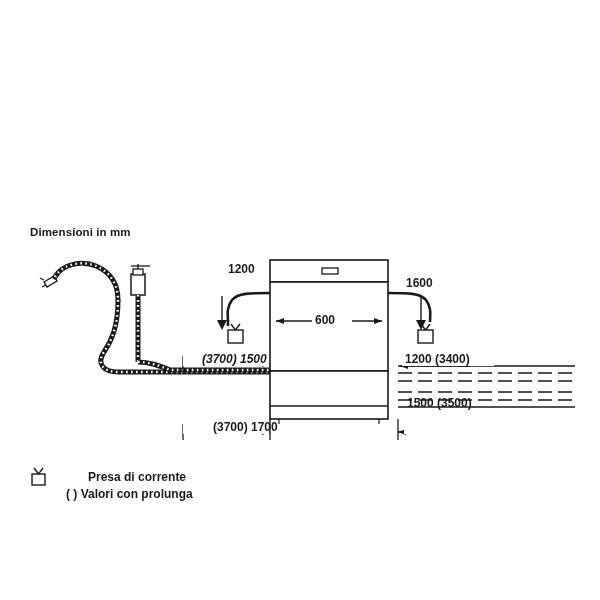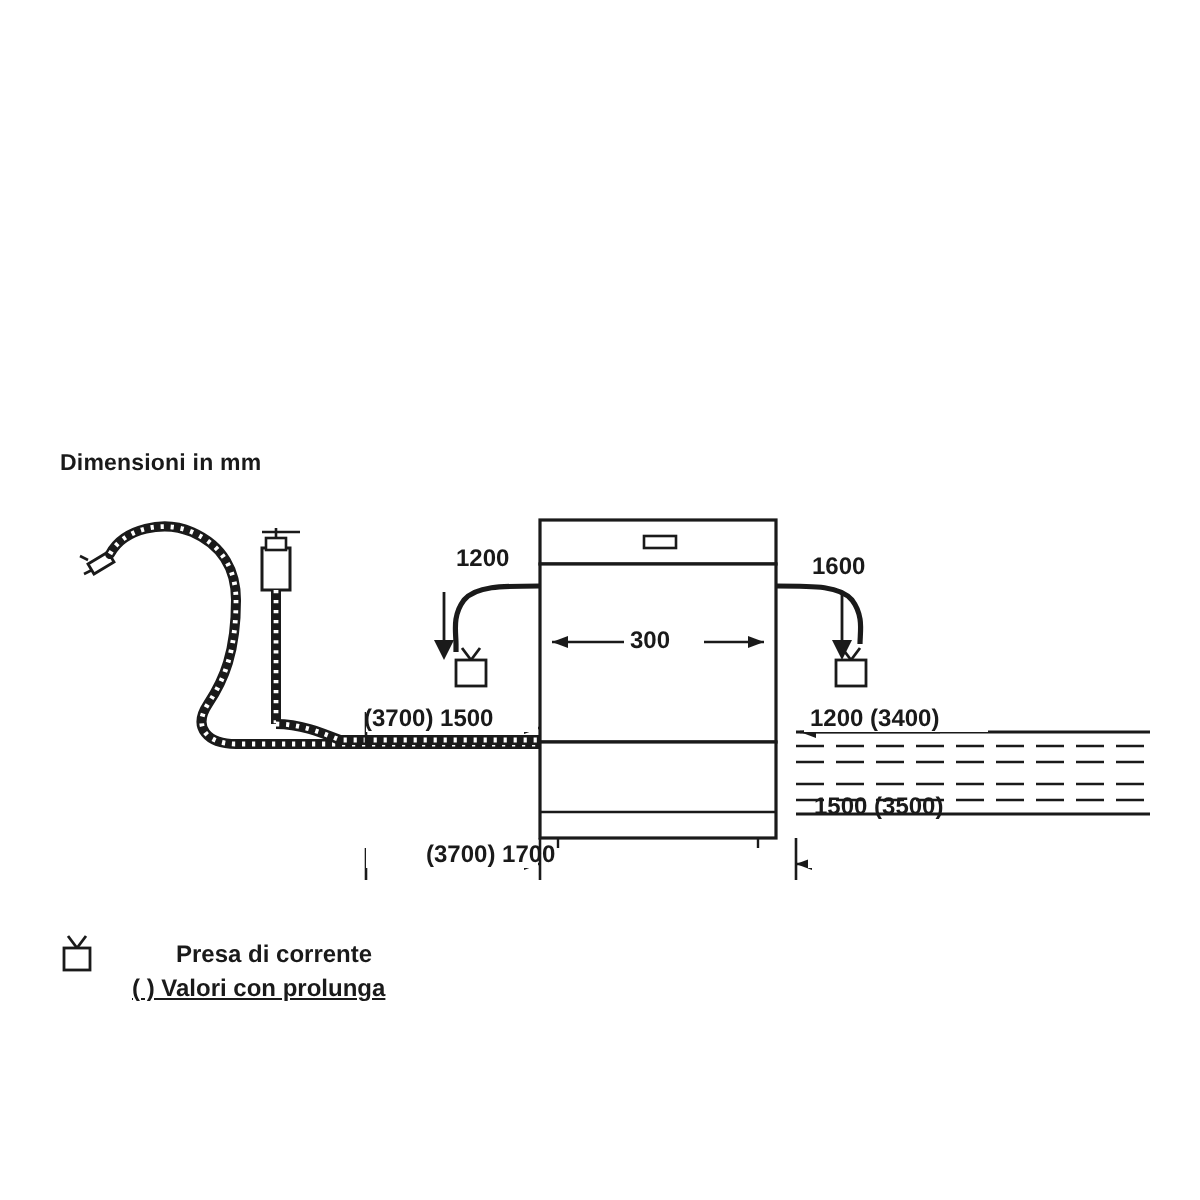--- a/index.html
+++ b/index.html
@@ -172,7 +172,7 @@
 
   <div class="txt title-txt" style="left:30px; top:226px;">Dimensioni in mm</div>
 
-  <div class="txt dim-txt" style="left:228px; top:272px;">1200</div>
+  <div class="txt dim-txt" style="left:228px; top:262px;">1200</div>
 
   <div class="txt dim-txt" style="left:406px; top:276px;">1600</div>
 

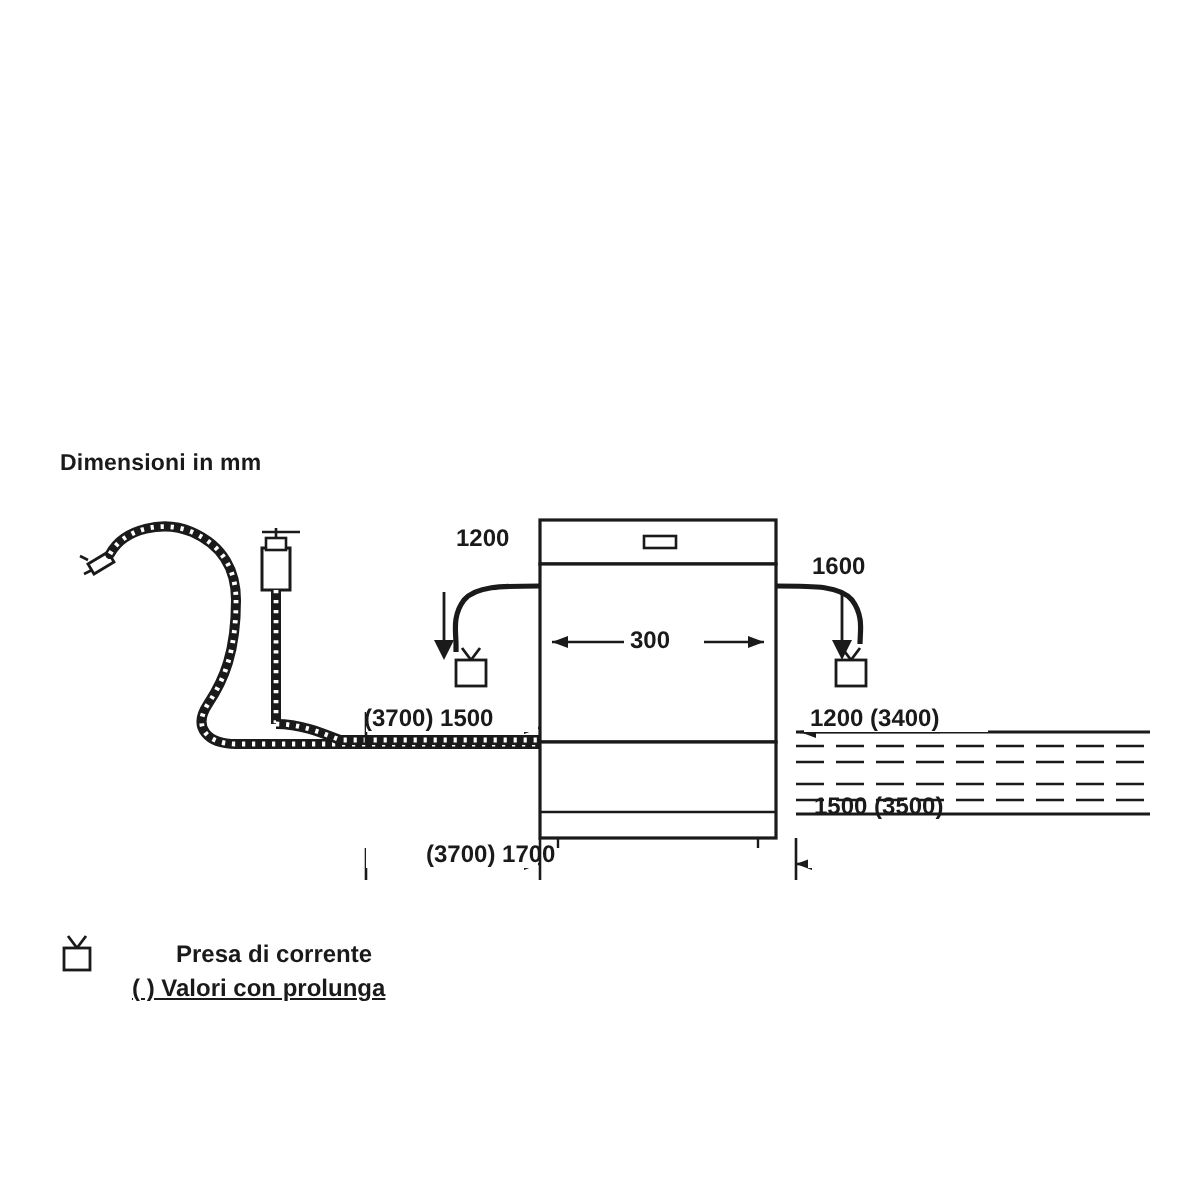--- a/index.html
+++ b/index.html
@@ -176,7 +176,7 @@
 
   <div class="txt dim-txt" style="left:406px; top:276px;">1600</div>
 
-  <div class="txt dim-txt" style="left:315px; top:313px;">300</div>
+  <div class="txt dim-txt" style="left:315px; top:313px;">600</div>
 
   <div class="txt dim-txt" style="left:182px; top:352px;">(3700) 1500</div>
 

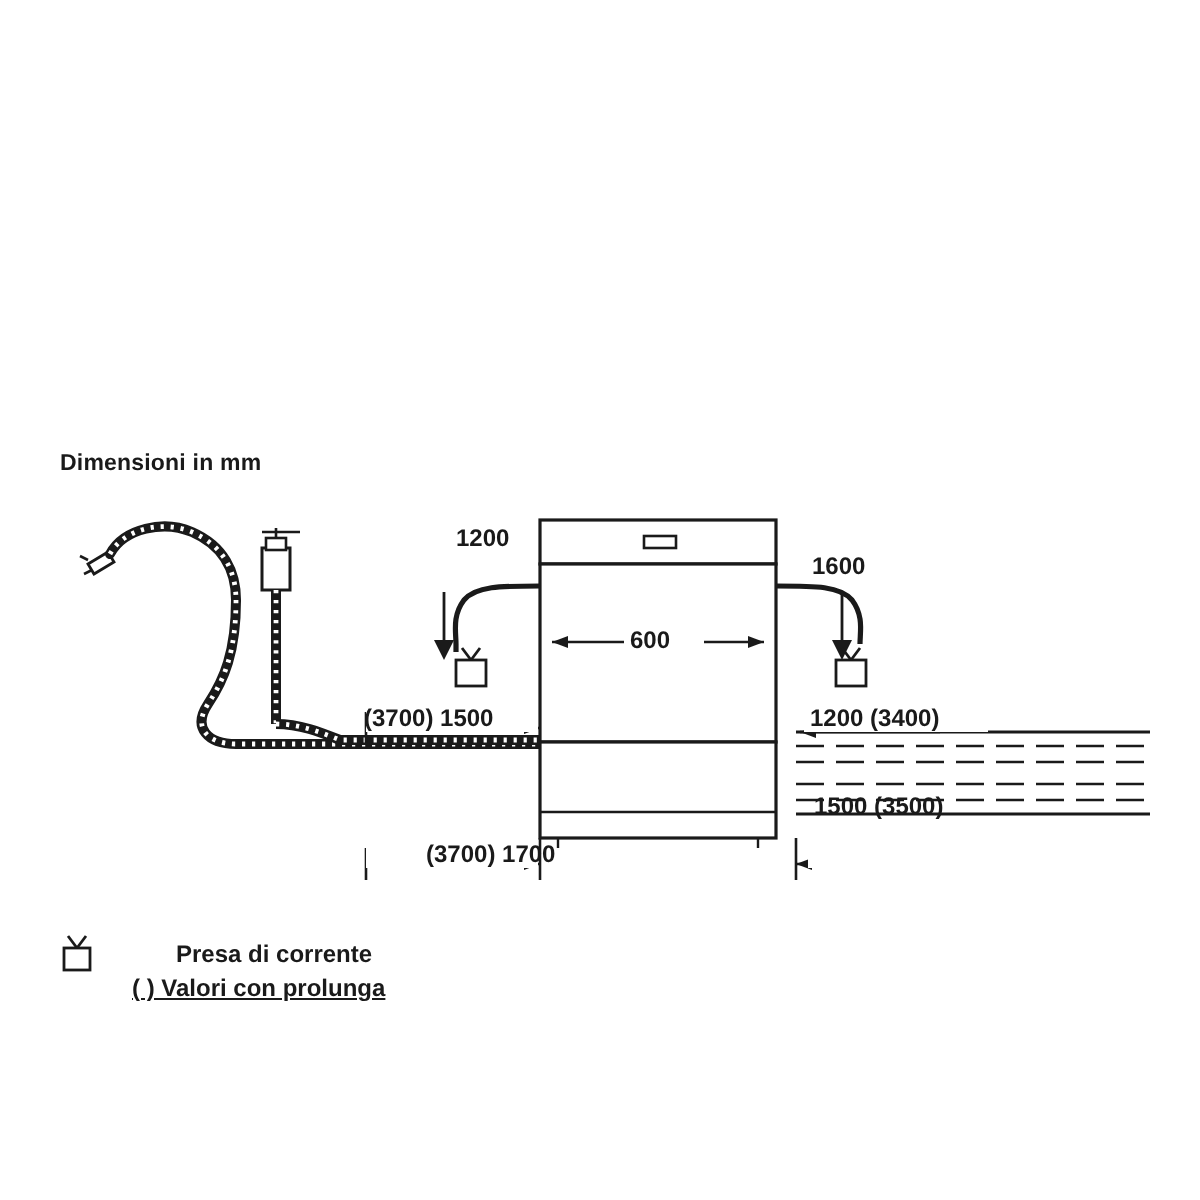--- a/index.html
+++ b/index.html
@@ -178,7 +178,7 @@
 
   <div class="txt dim-txt" style="left:315px; top:313px;">600</div>
 
-  <div class="txt dim-txt" style="left:182px; top:352px;">(3700) 1500</div>
+  <div class="txt dim-txt" style="left:202px; top:352px;font-style:italic;">(3700) 1500</div>
 
   <div class="txt dim-txt" style="left:405px; top:352px;text-align:right;">1200 (3400)</div>
 

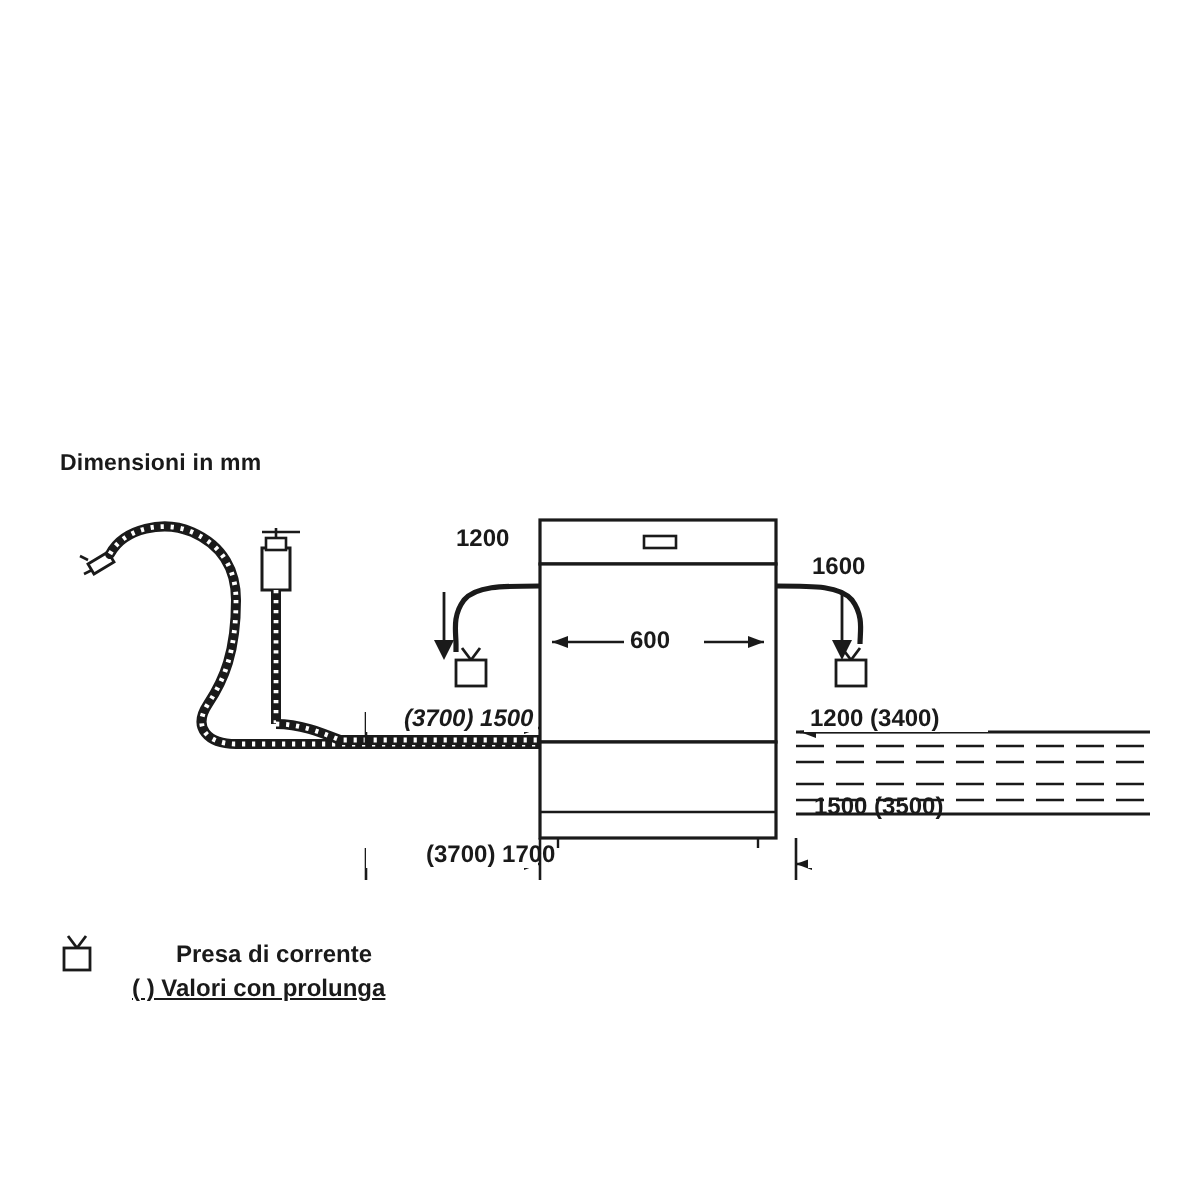--- a/index.html
+++ b/index.html
@@ -188,7 +188,7 @@
 
   <div class="txt legend-txt" style="left:52px; top:470px;">Presa di corrente</div>
 
-  <div class="txt legend-txt" style="left:30px; top:487px;text-decoration:underline;">( ) Valori con prolunga</div>
+  <div class="txt legend-txt" style="left:30px; top:487px;">( ) Valori con prolunga</div>
 
 </div>
 

